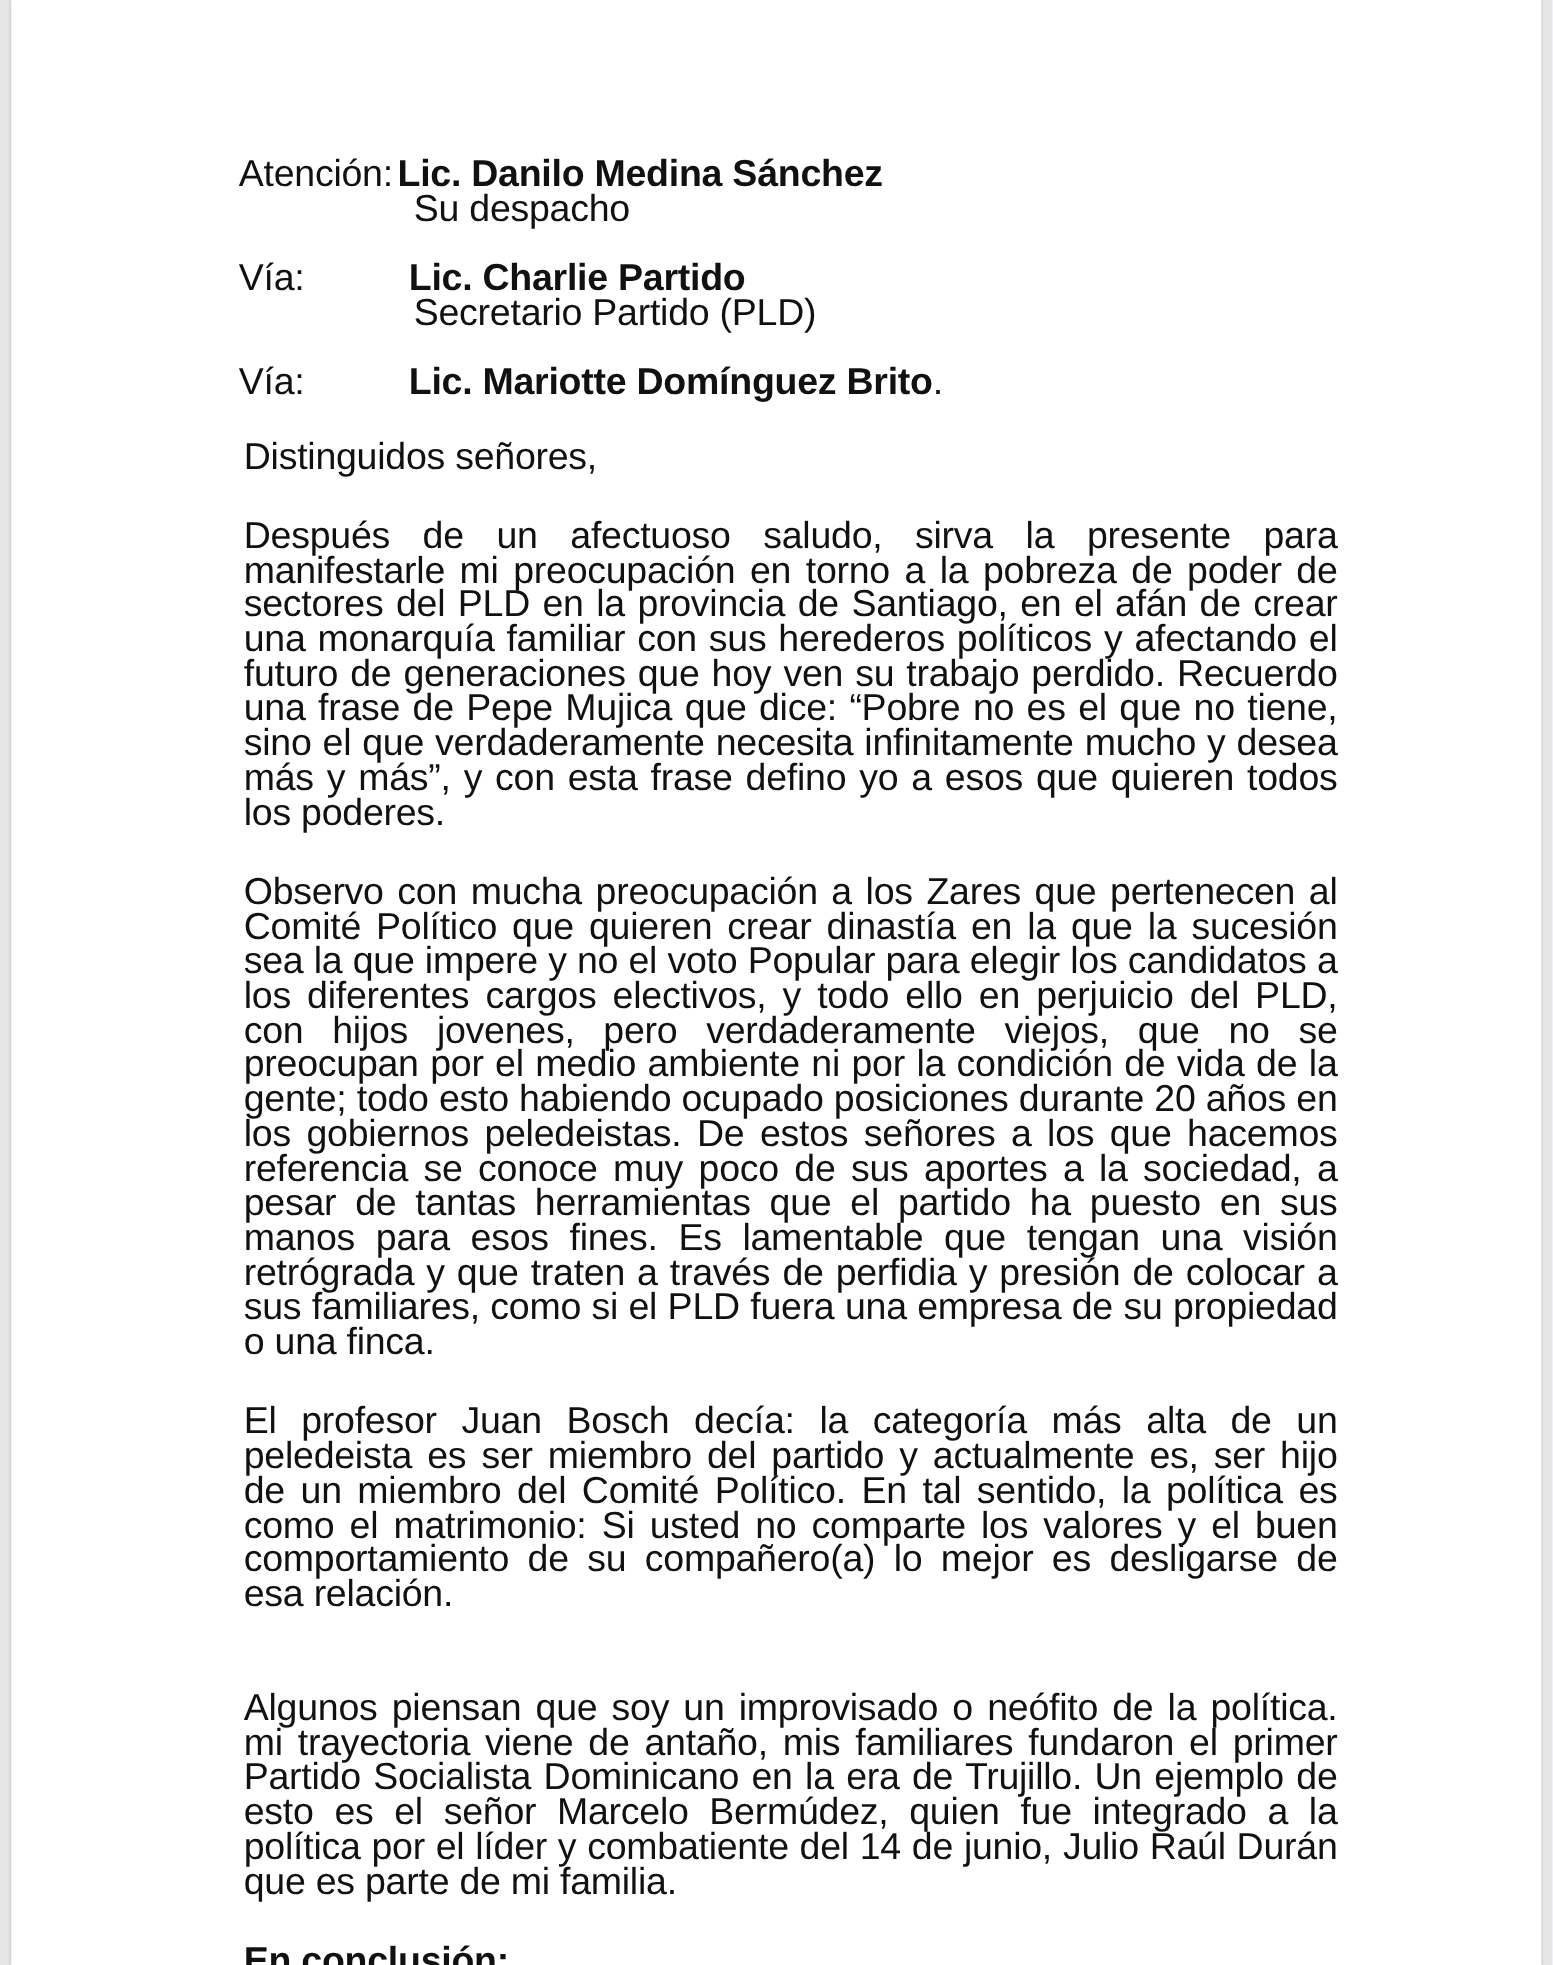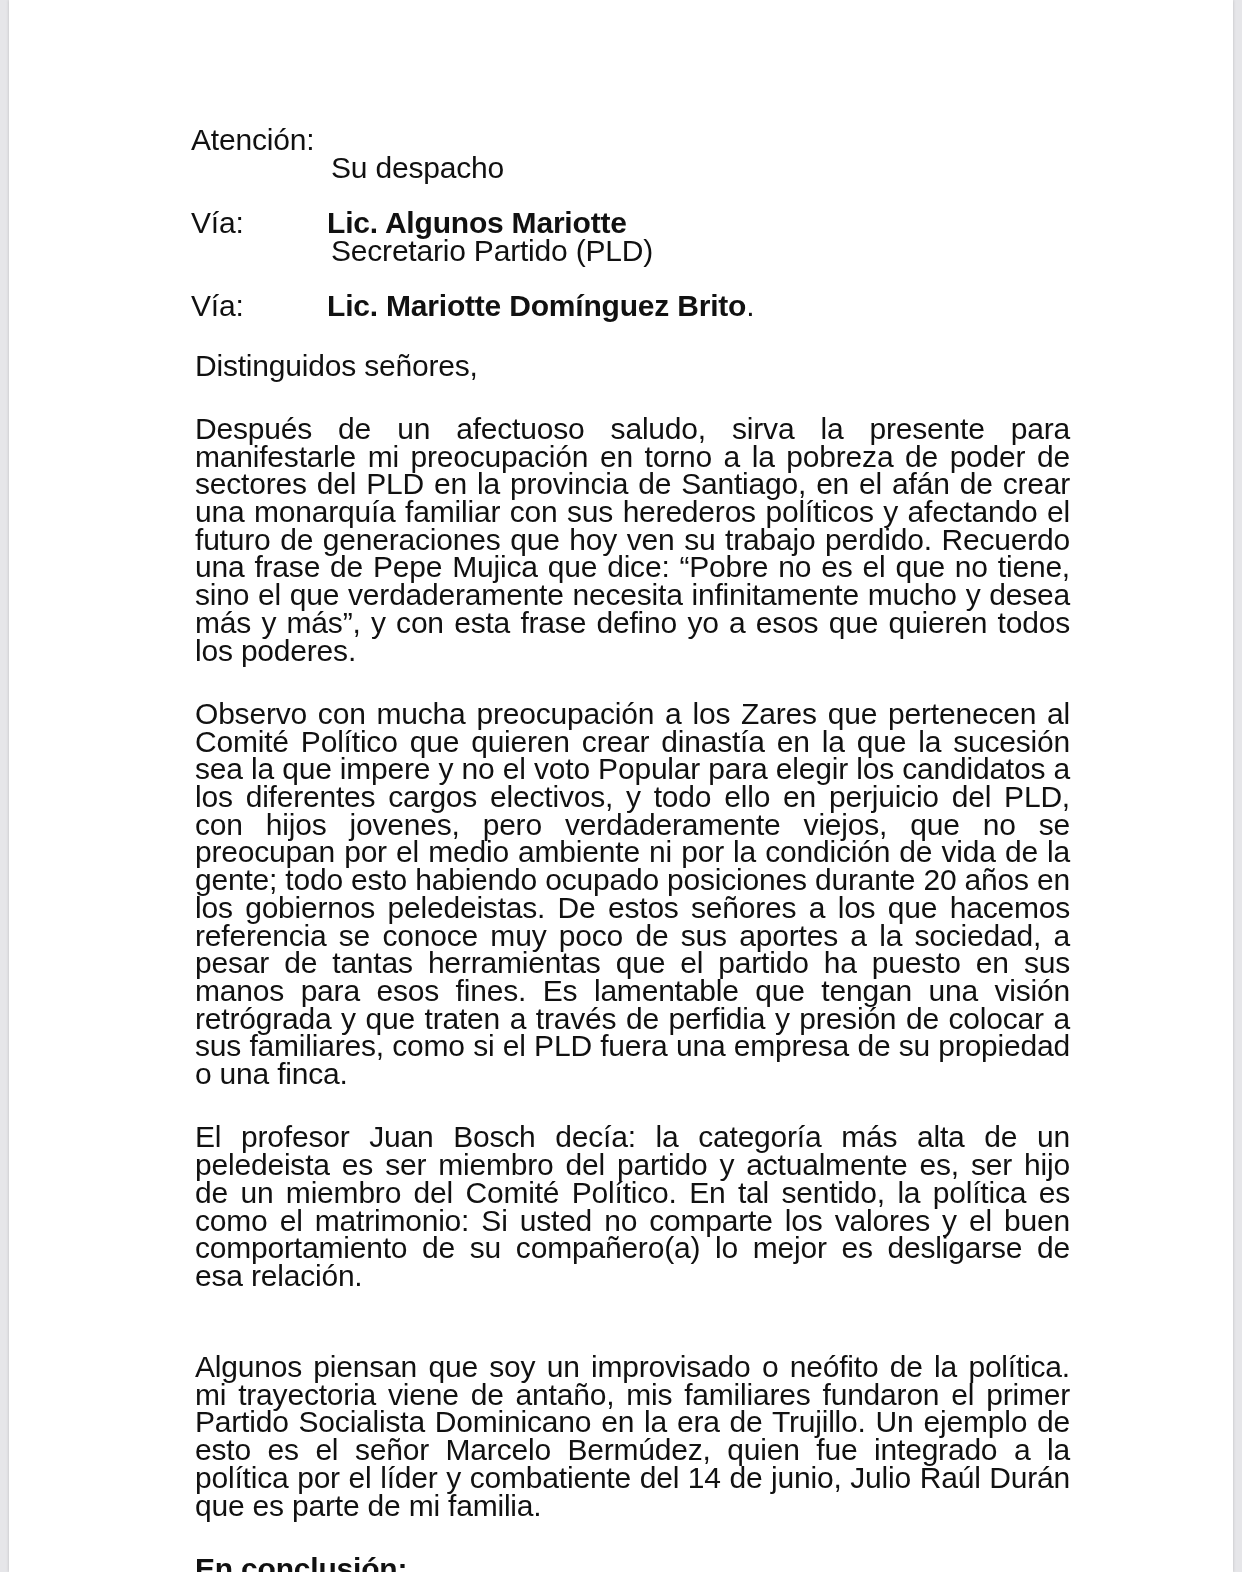--- a/index.html
+++ b/index.html
@@ -39,6 +39,7 @@
     <div>
       <div class="addr">
         <span class="lbl">Atención:</span>
+        <span class="name" style="left:127px">Lic. Danilo Medina Sánchez</span>
       </div>
       <div class="addr">
           <span class="sub" style="left:140px">Su despacho</span>

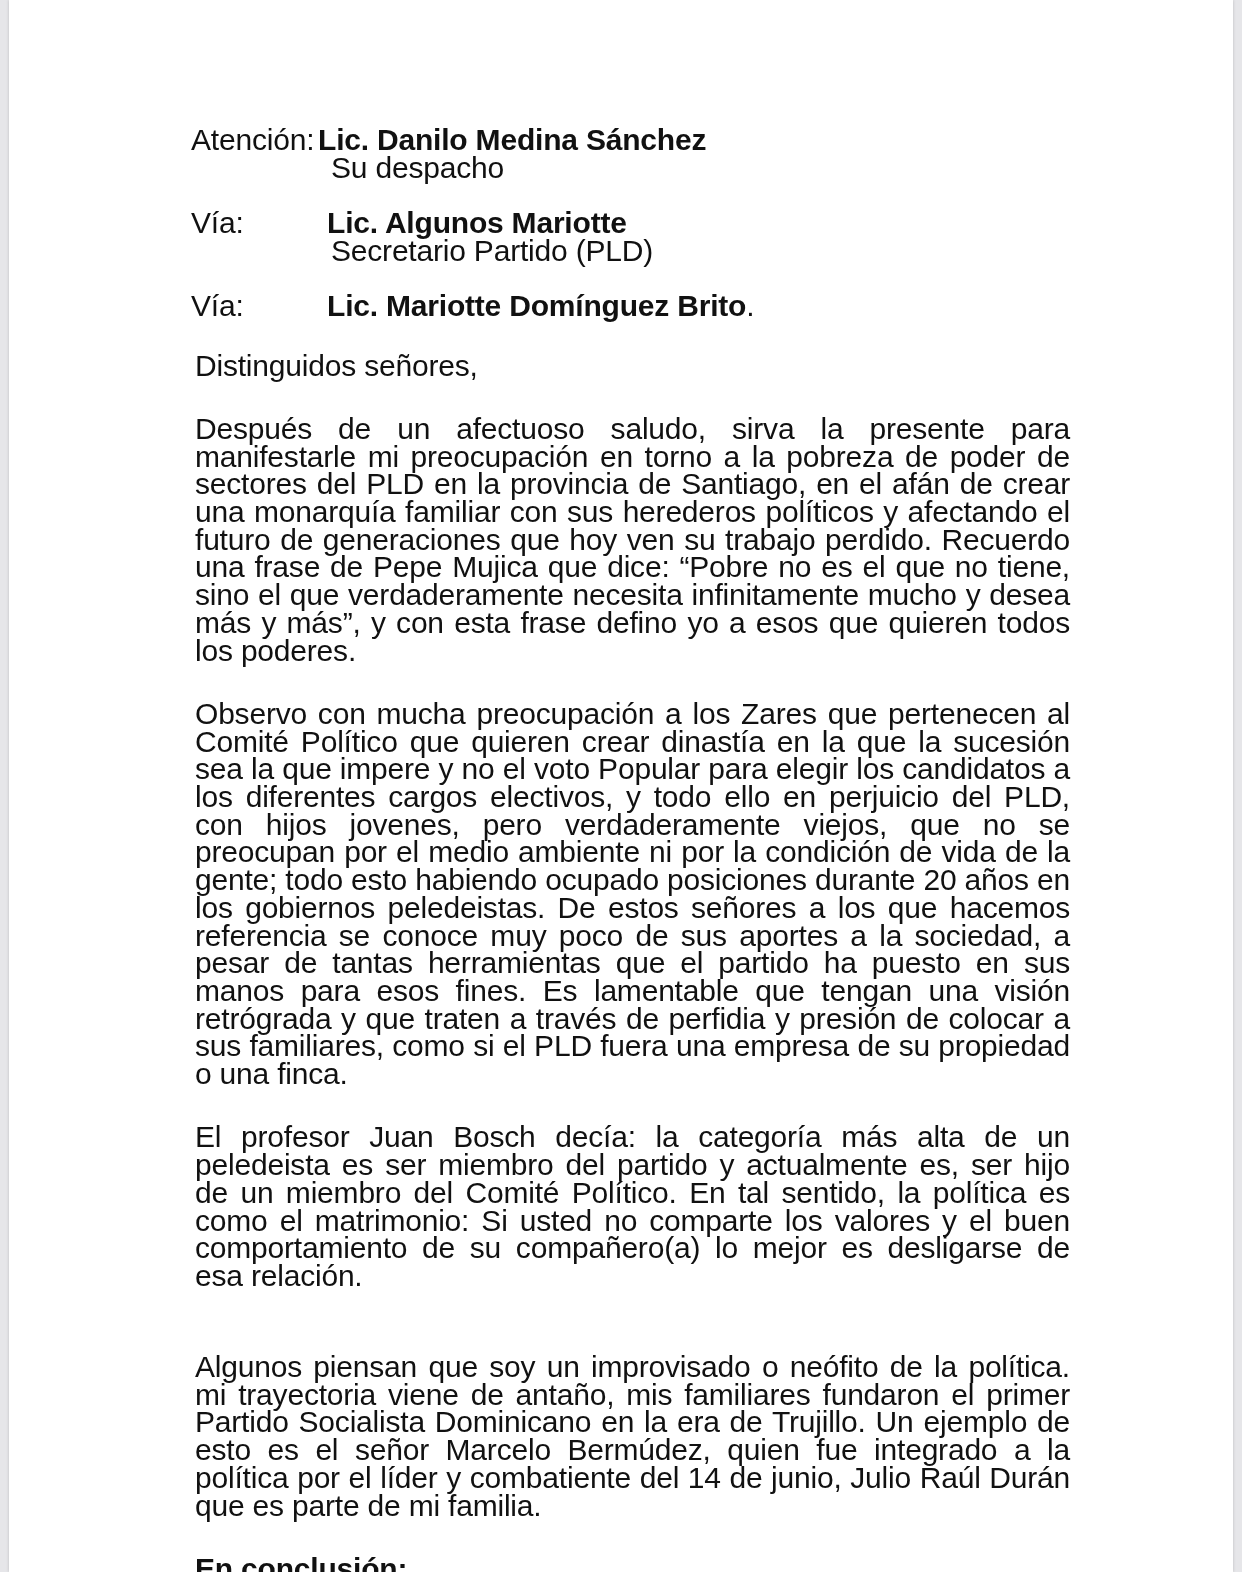--- a/index.html
+++ b/index.html
@@ -50,7 +50,7 @@
     <div>
       <div class="addr">
         <span class="lbl">Vía:</span>
-        <span class="name" style="left:136px">Lic. Algunos Mariotte</span>
+        <span class="name" style="left:136px">Lic. Charlie Partido</span>
       </div>
       <div class="addr">
           <span class="sub" style="left:140px">Secretario Partido (PLD)</span>

